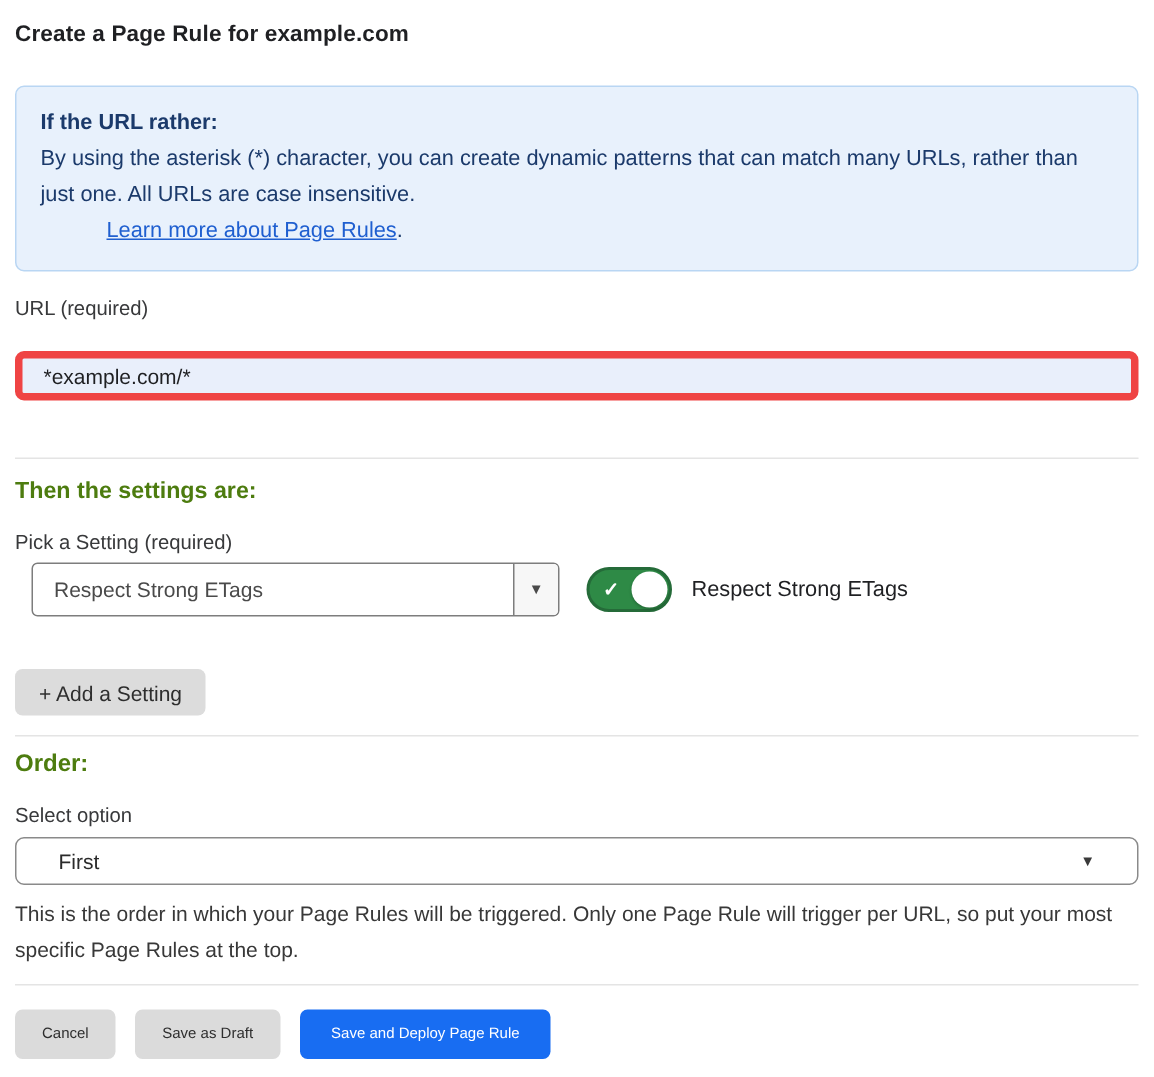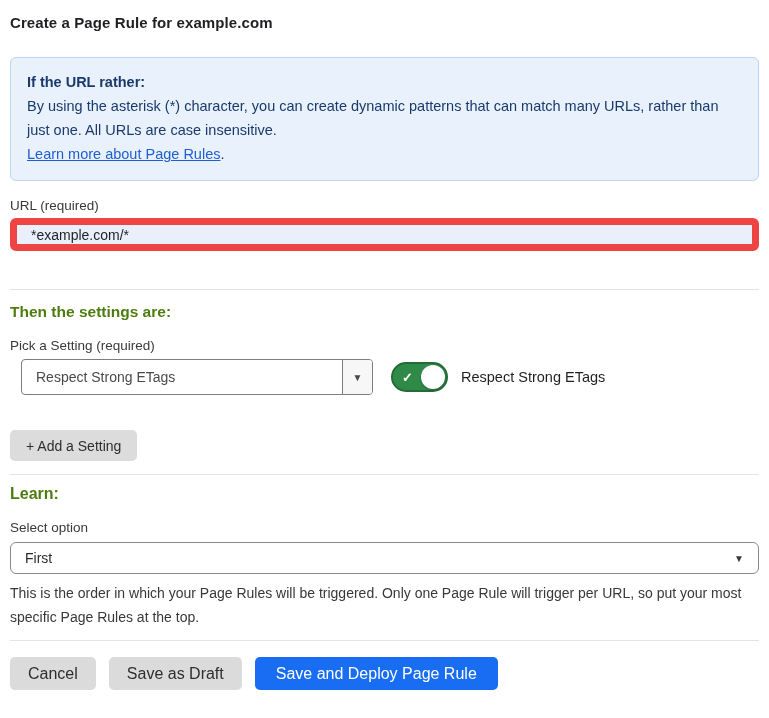--- a/index.html
+++ b/index.html
@@ -37,6 +37,7 @@
     color: #1f5fd0;
     text-decoration: underline;
     cursor: pointer;
+    margin-left: 44px;
   }
   .info-link-suffix { color: #1b3a6b; }
 

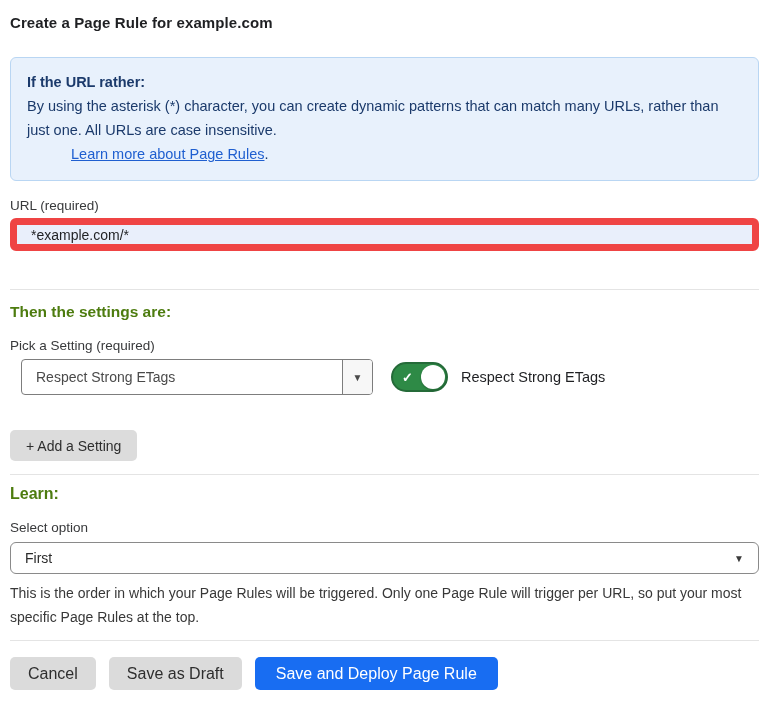--- a/index.html
+++ b/index.html
@@ -48,11 +48,11 @@
   }
 
   .url-input {
-    margin-top: 5px;
+    margin-top: 21px;
     width: 100%;
     height: 33px;
     background: #e9effb;
-    border: 7px solid #ef4444;
+    border: 5px solid #ef4444;
     border-radius: 6px;
     padding: 0 14px;
     font-family: "Liberation Sans", sans-serif;

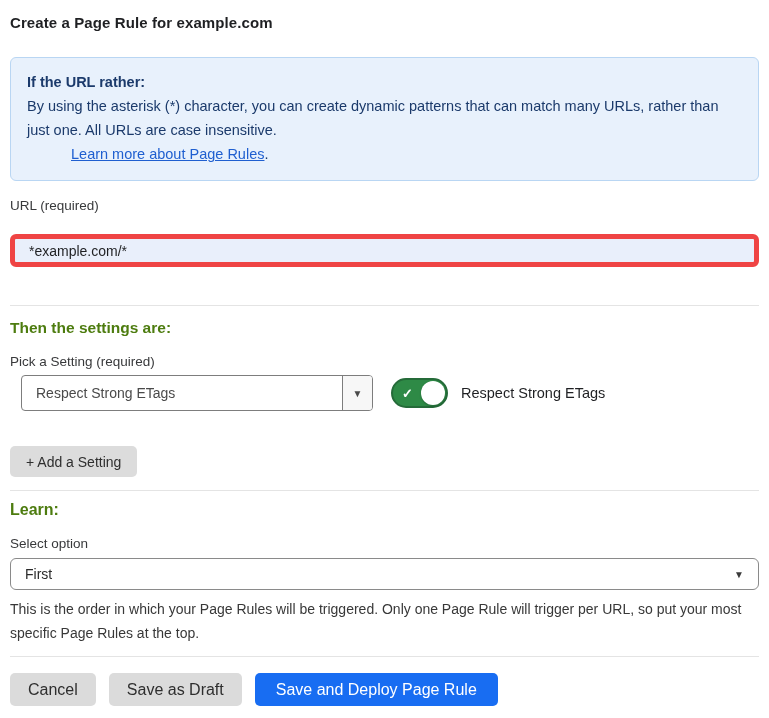--- a/index.html
+++ b/index.html
@@ -252,7 +252,7 @@
 
   <hr class="divider divider-2">
 
-  <h2 class="section-heading order-heading">Learn:</h2>
+  <h2 class="section-heading order-heading">Order:</h2>
 
   <div class="field-label">Select option</div>
 

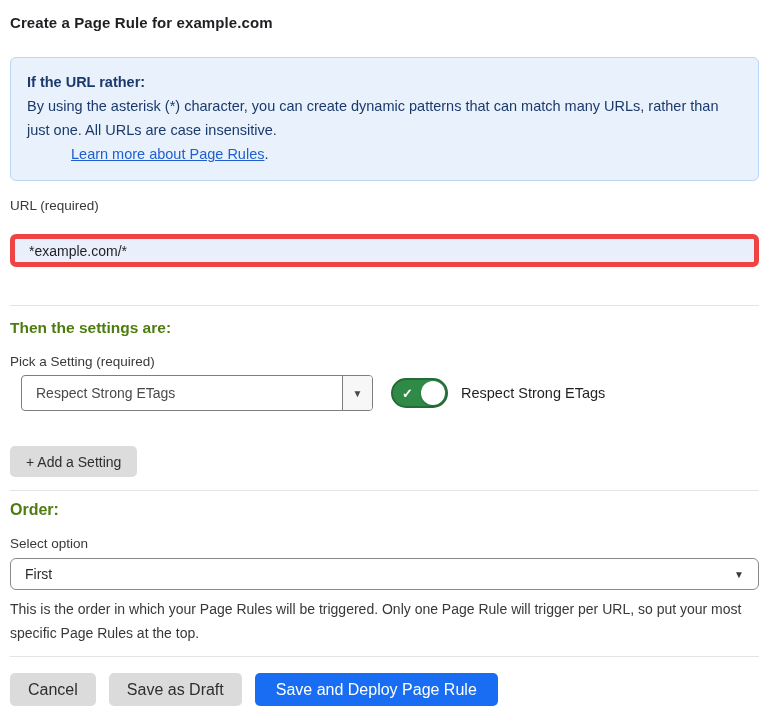--- a/index.html
+++ b/index.html
@@ -173,7 +173,7 @@
     display: flex;
     align-items: center;
     justify-content: space-between;
-    padding: 0 14px;
+    padding: 0 28px;
     cursor: pointer;
   }
   .order-select-value { font-size: 14px; color: #2a2a2a; }

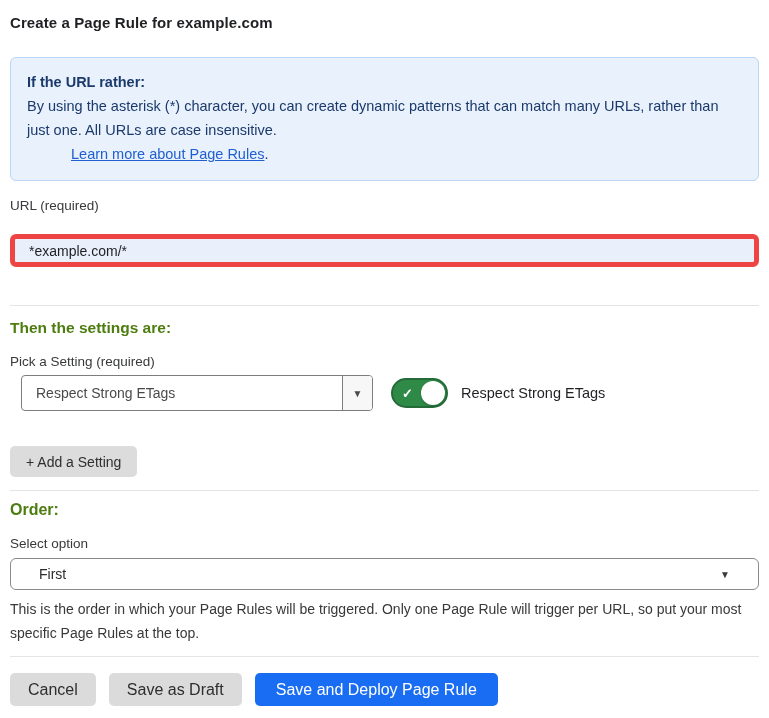--- a/index.html
+++ b/index.html
@@ -198,7 +198,7 @@
     border: none;
     border-radius: 5px;
     font-family: "Liberation Sans", sans-serif;
-    font-size: 16px;
+    font-size: 10px;
     cursor: pointer;
   }
   .btn-gray {

